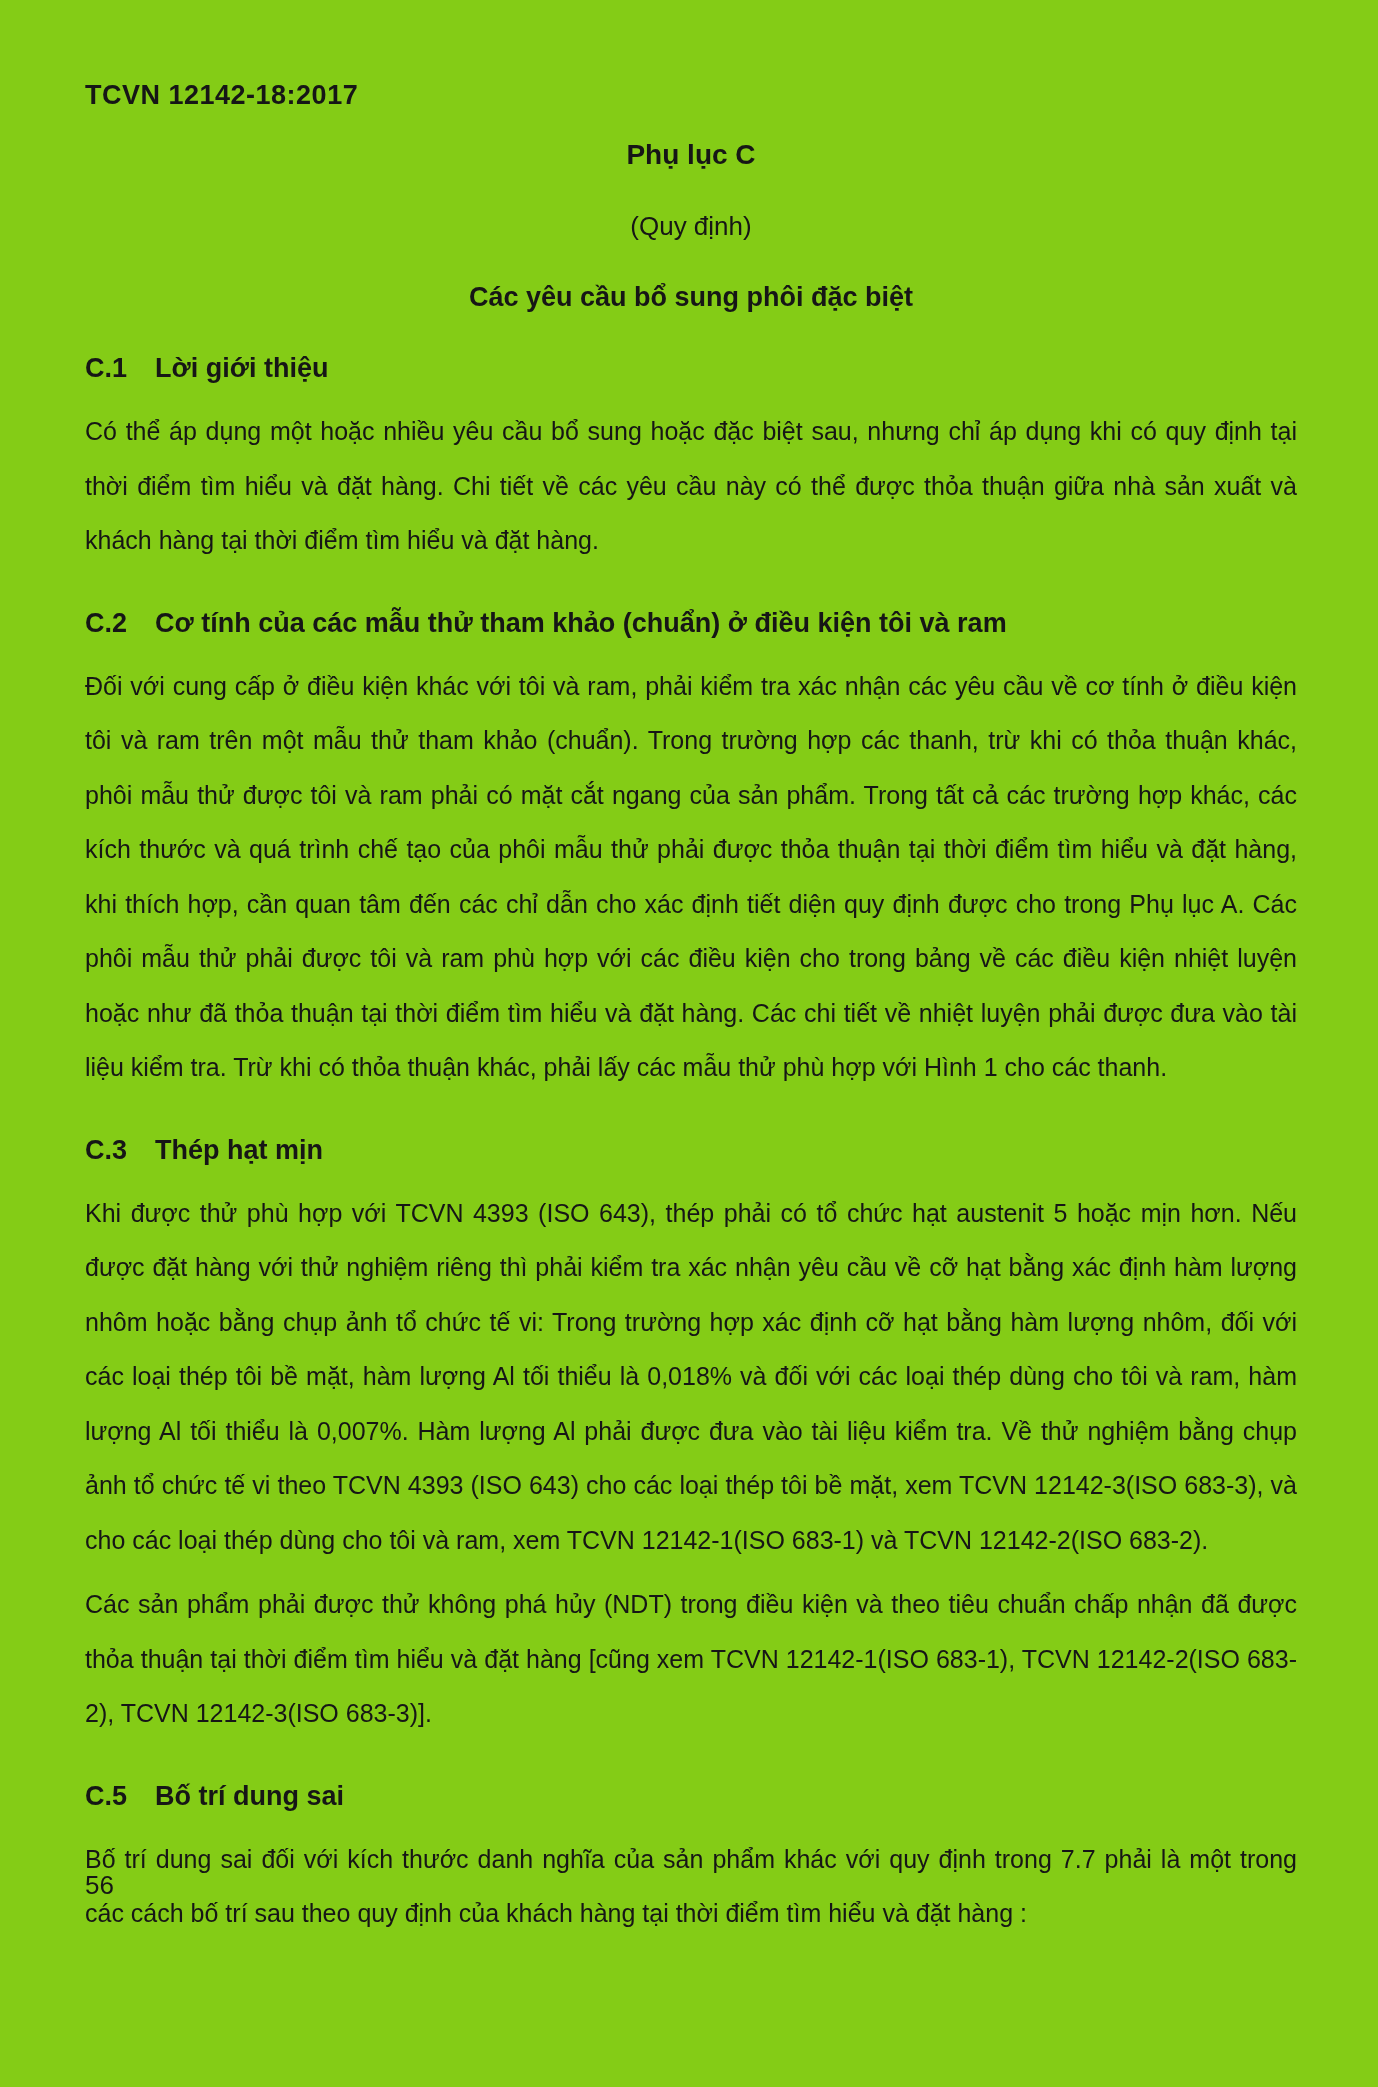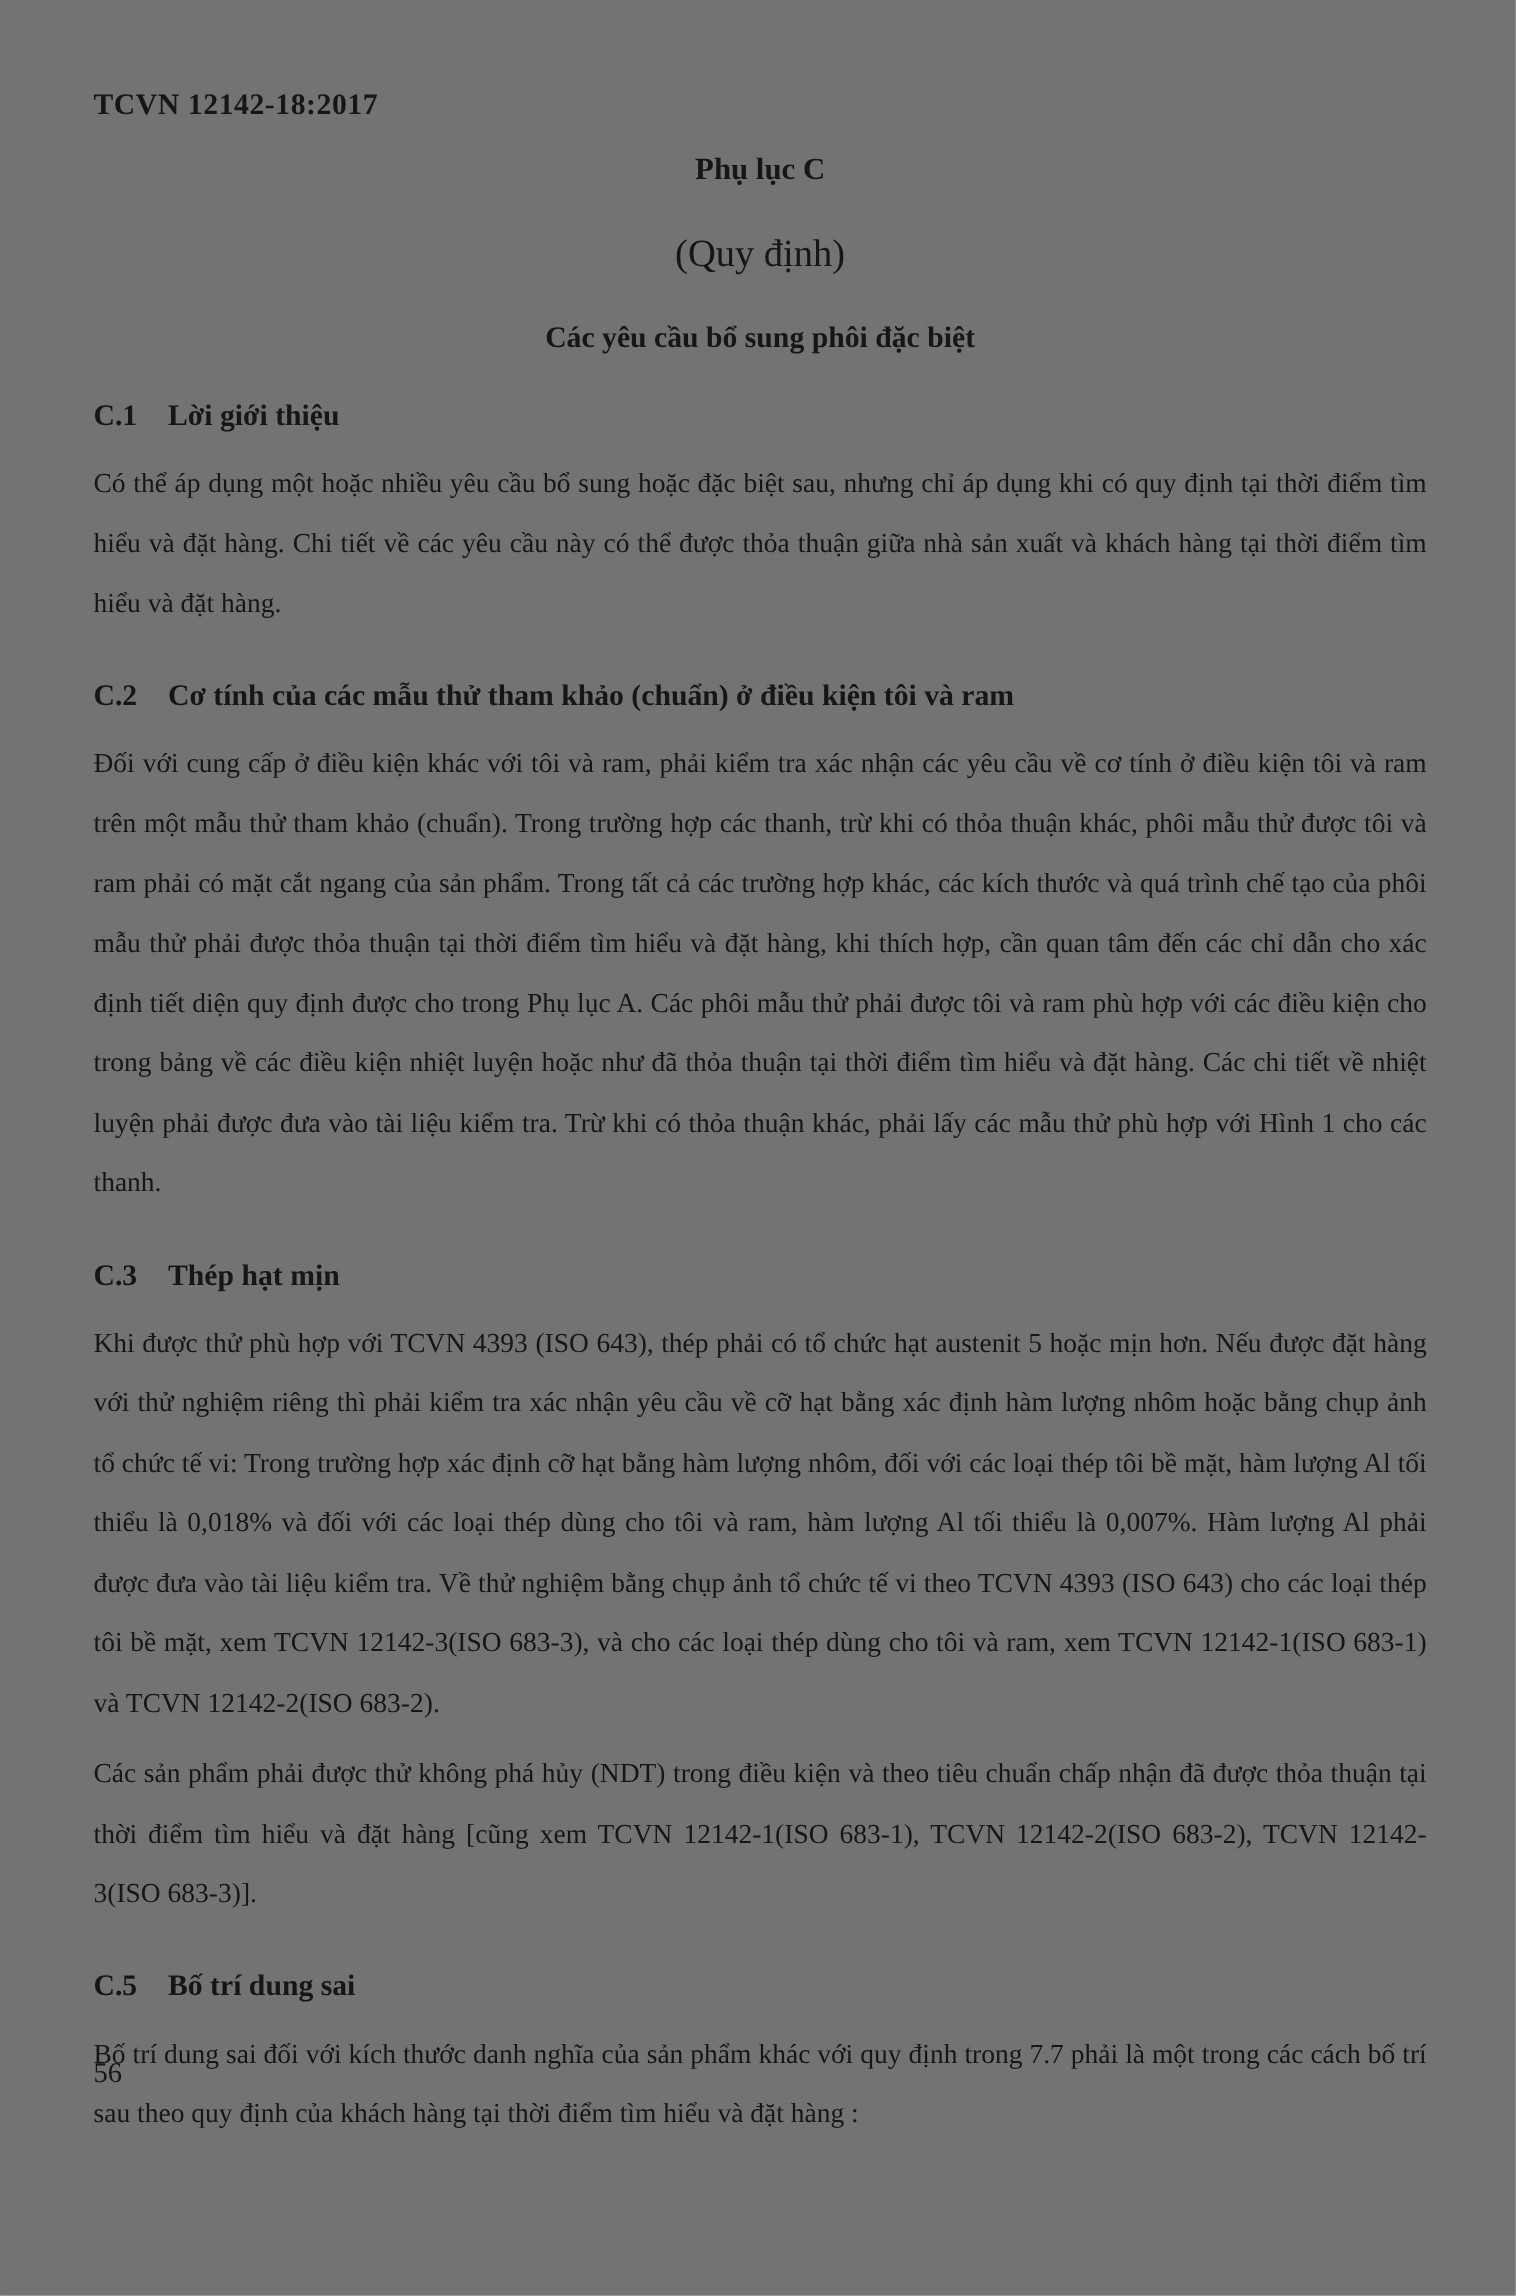--- a/index.html
+++ b/index.html
@@ -13,11 +13,10 @@
     width: 1378px;
     height: 2087px;
     margin: 0 auto;
-    background: #737373;
+    background: #84cc16;
     color: #161616;
     overflow: hidden;
     box-shadow: 0 0 6px rgba(0,0,0,0.25);
-    font-family: Liberation Serif, serif;
   }
   .content {
     position: absolute;

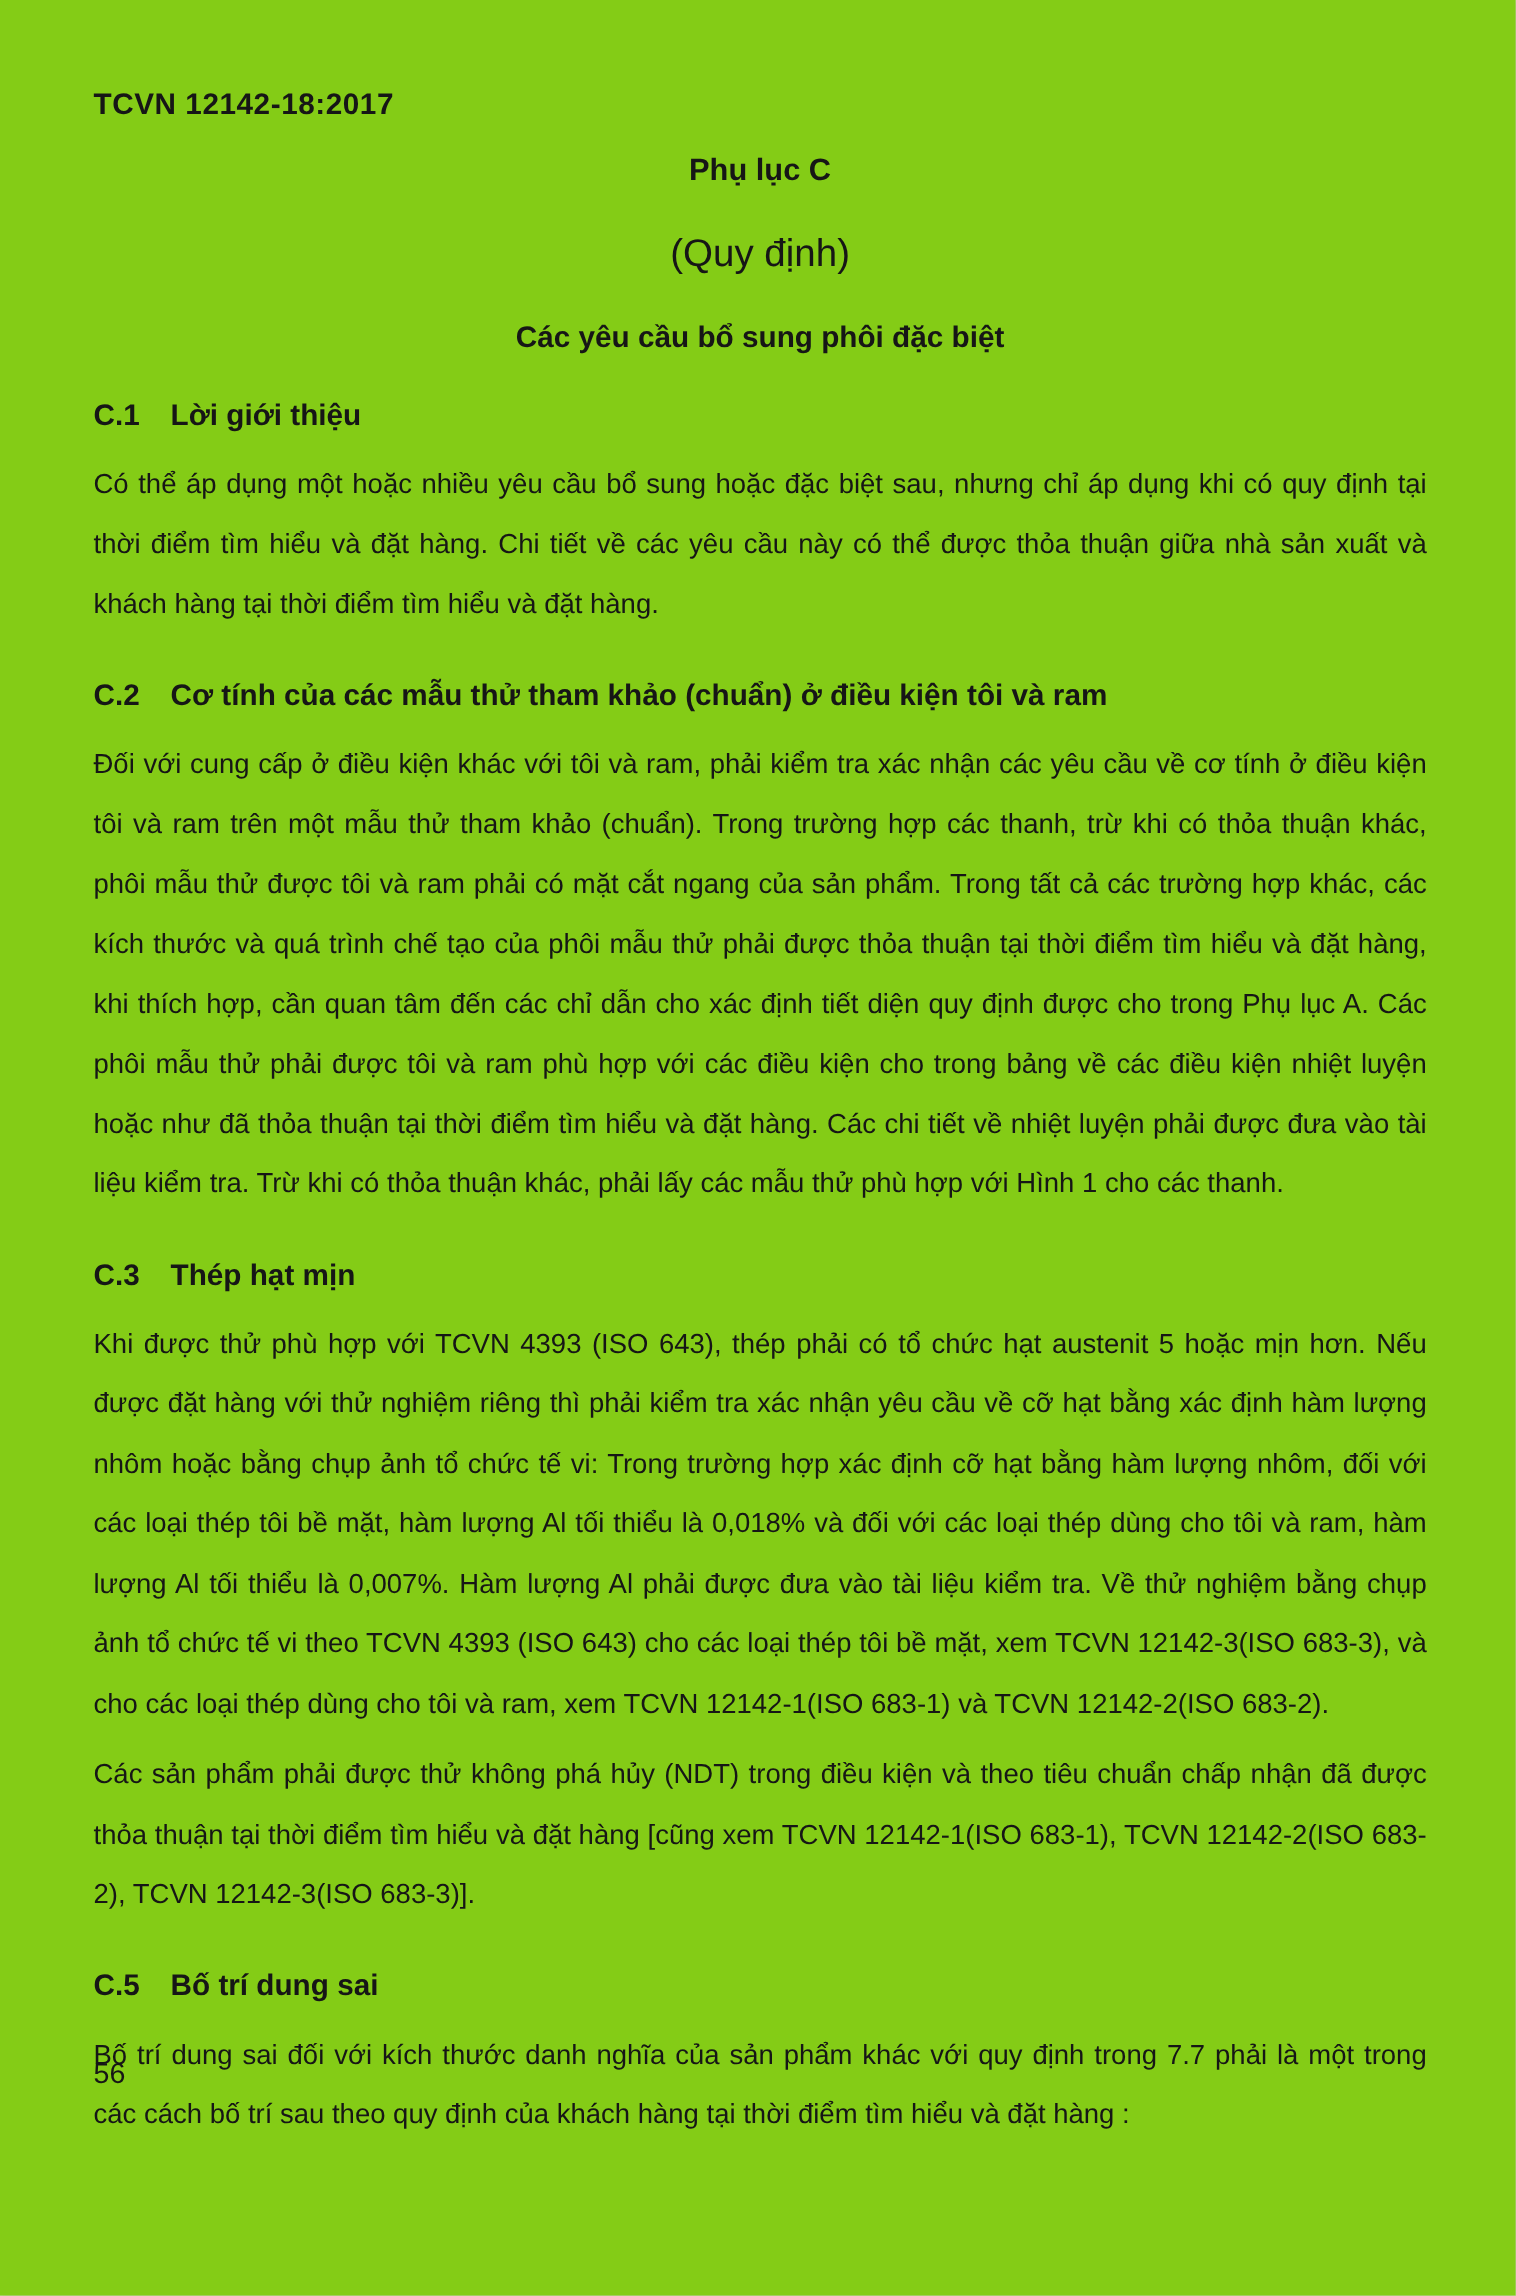--- a/index.html
+++ b/index.html
@@ -41,7 +41,7 @@
   }
   .appendix-subtitle {
     font-weight: normal;
-    font-size: 35px;
+    font-size: 26px;
     margin-bottom: 40px;
   }
   .appendix-heading {

